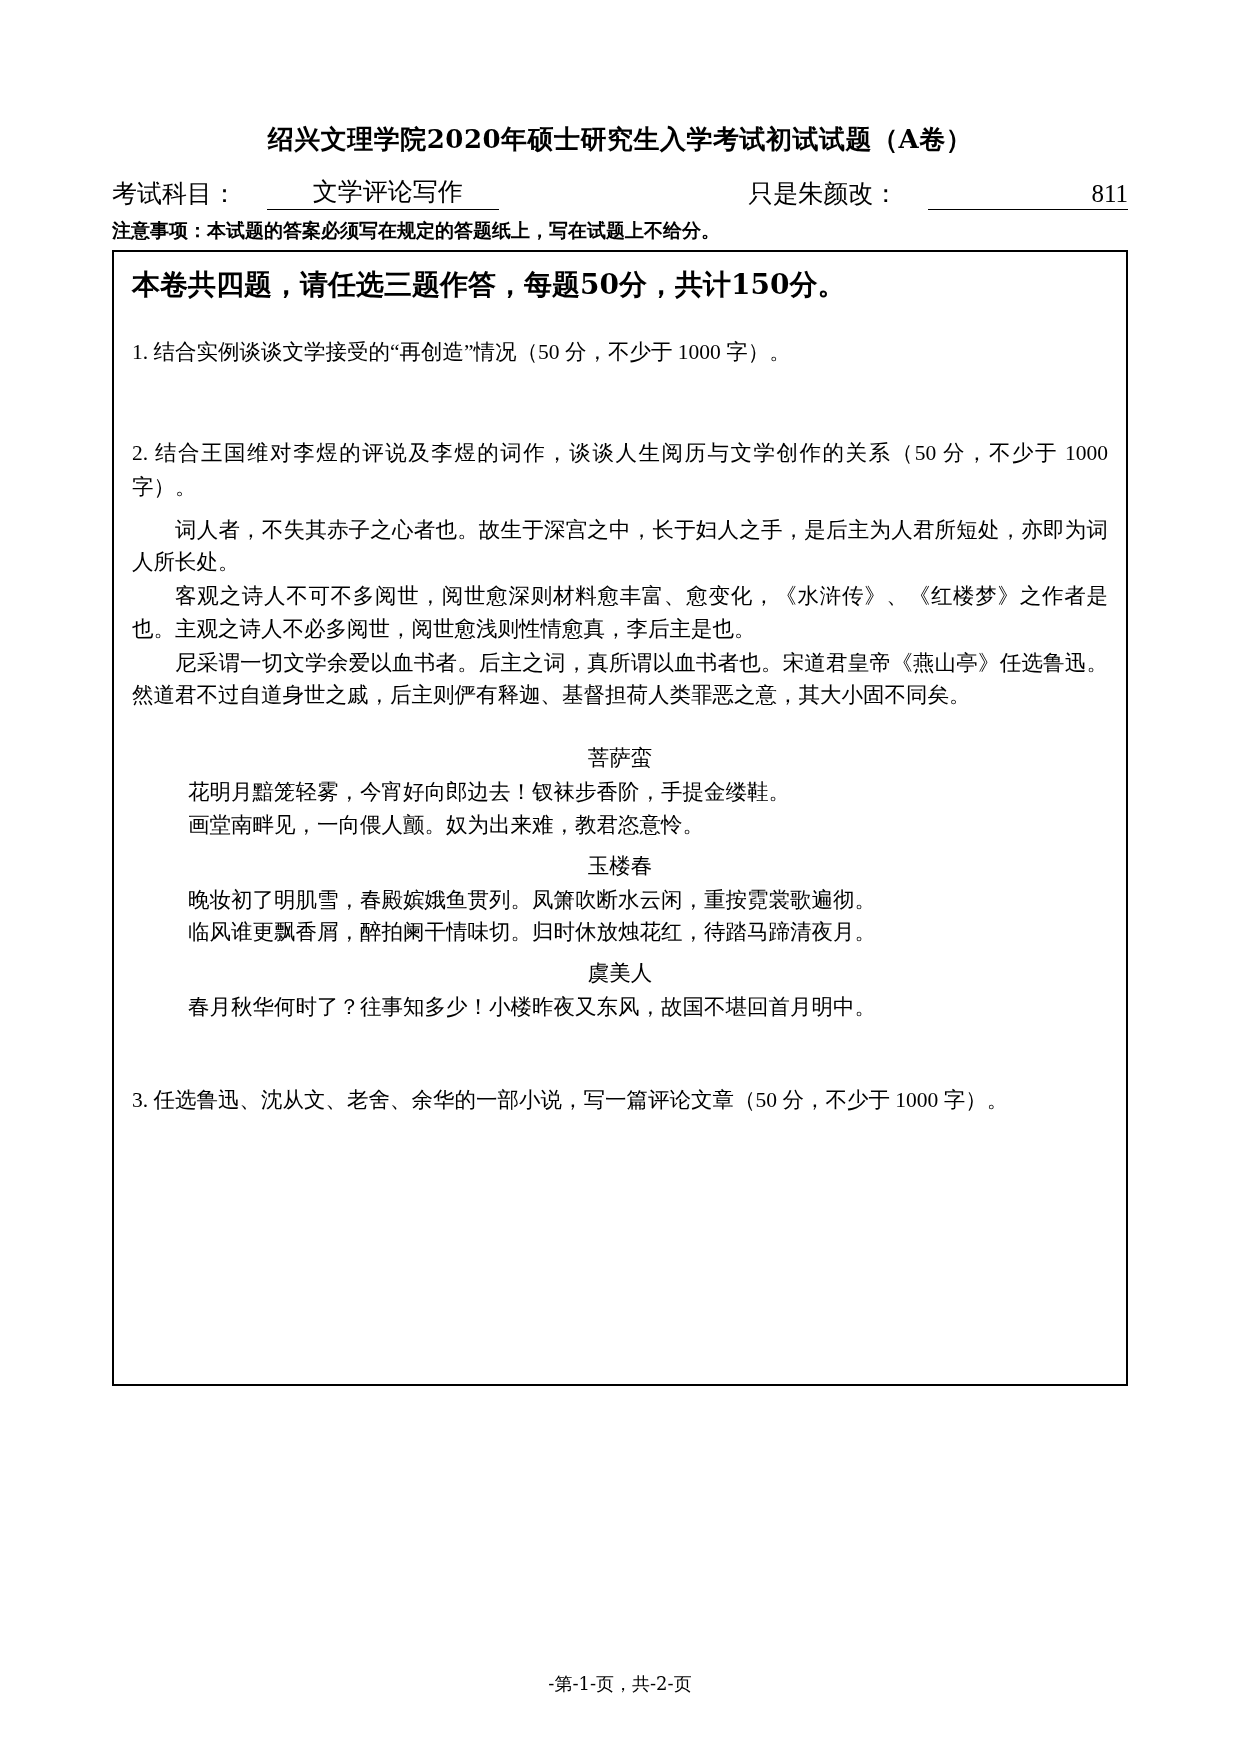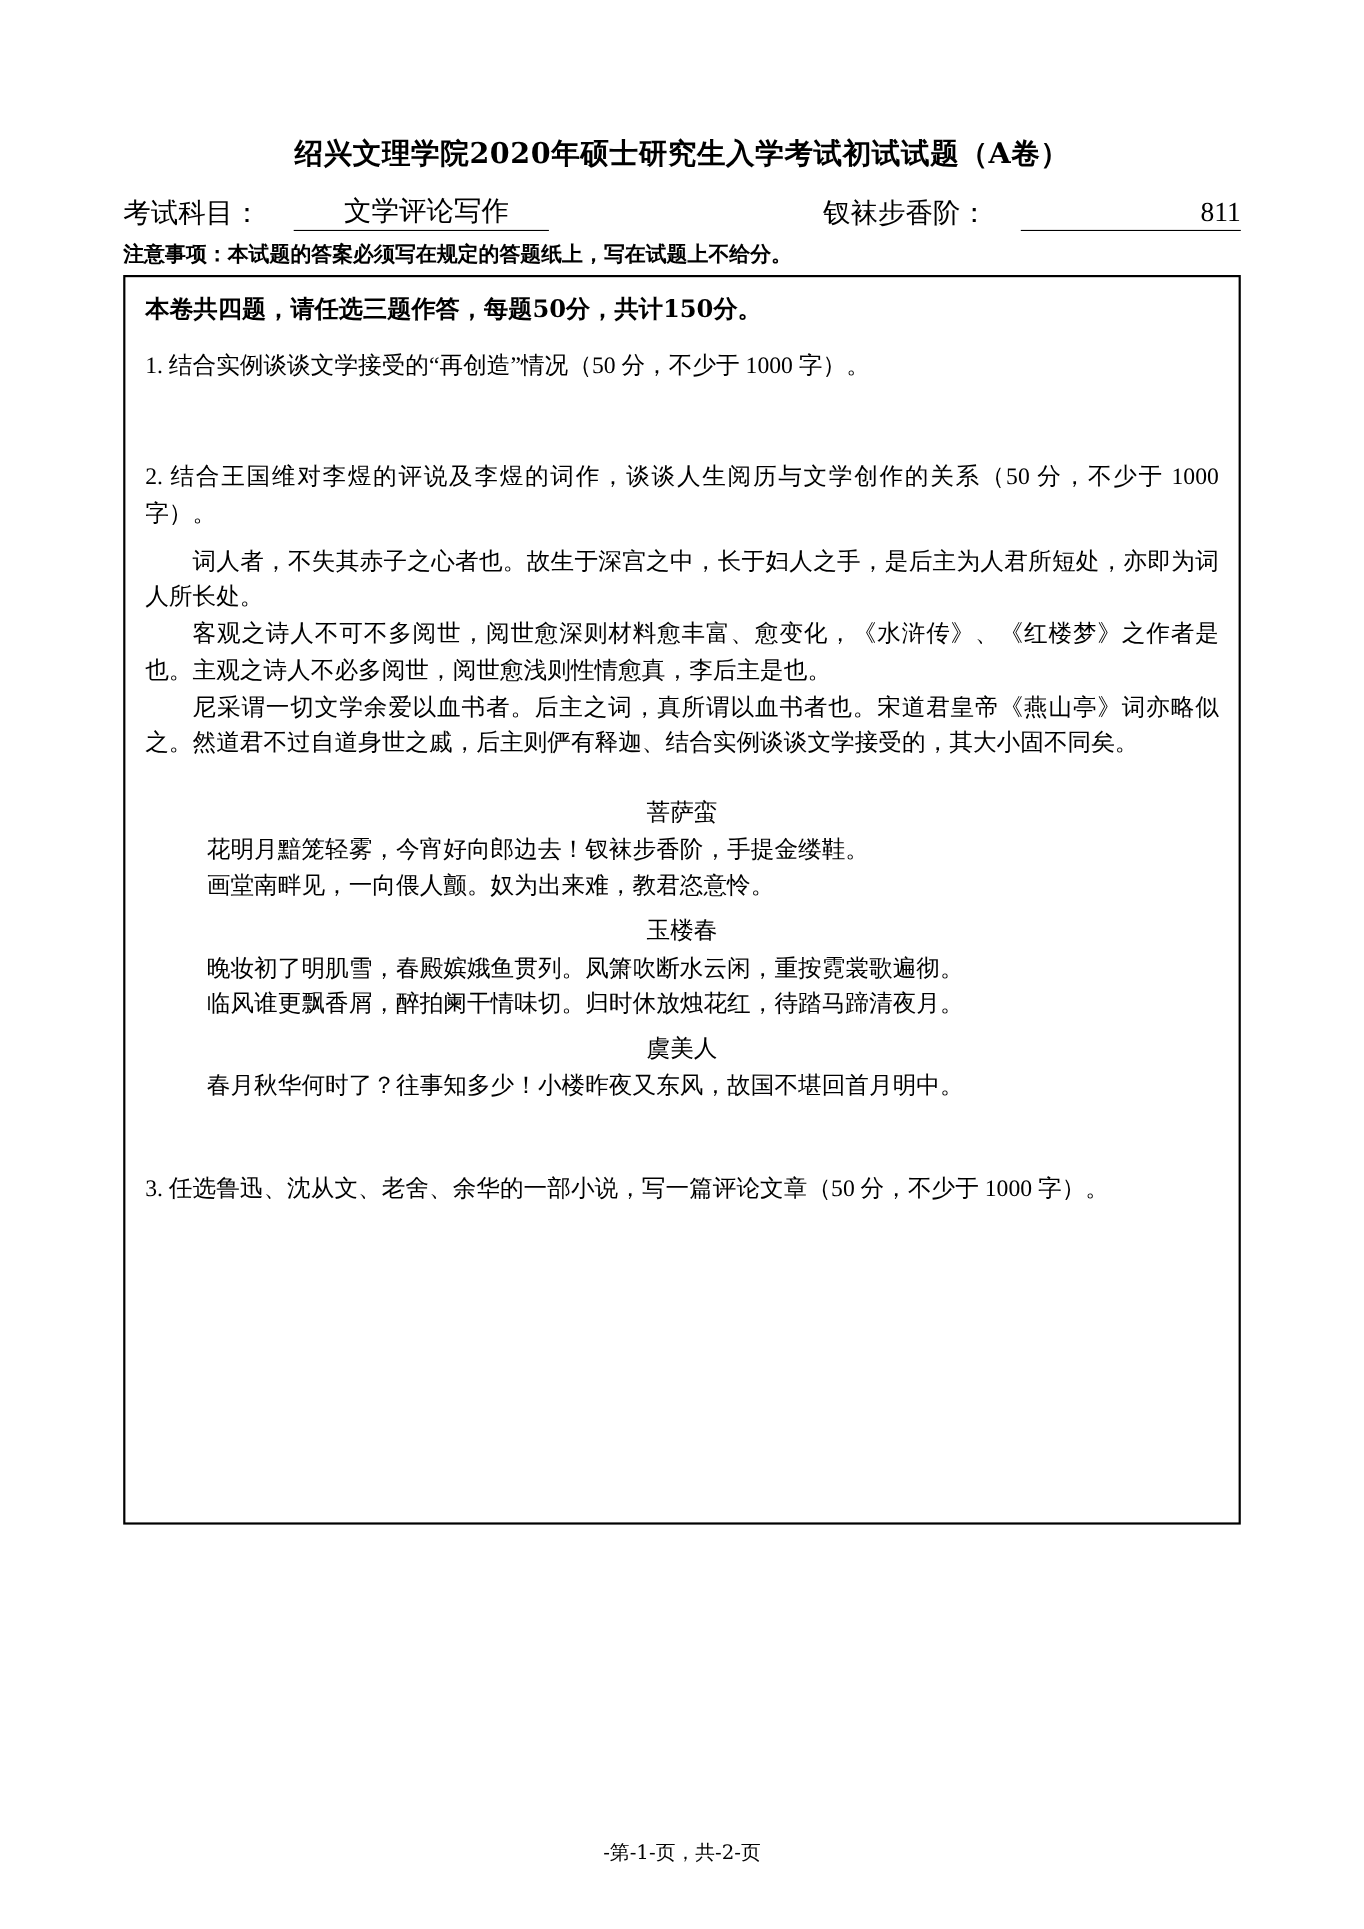--- a/index.html
+++ b/index.html
@@ -143,7 +143,7 @@
     <span class="field-label">考试科目：</span>
     <span class="fv-short">文学评论写作</span>
     <span class="spacer-mid"></span>
-    <span class="code-label">钗袜步香阶：</span>
+    <span class="code-label">只是朱颜改：</span>
     <span class="code-value">811</span>
   </div>
 

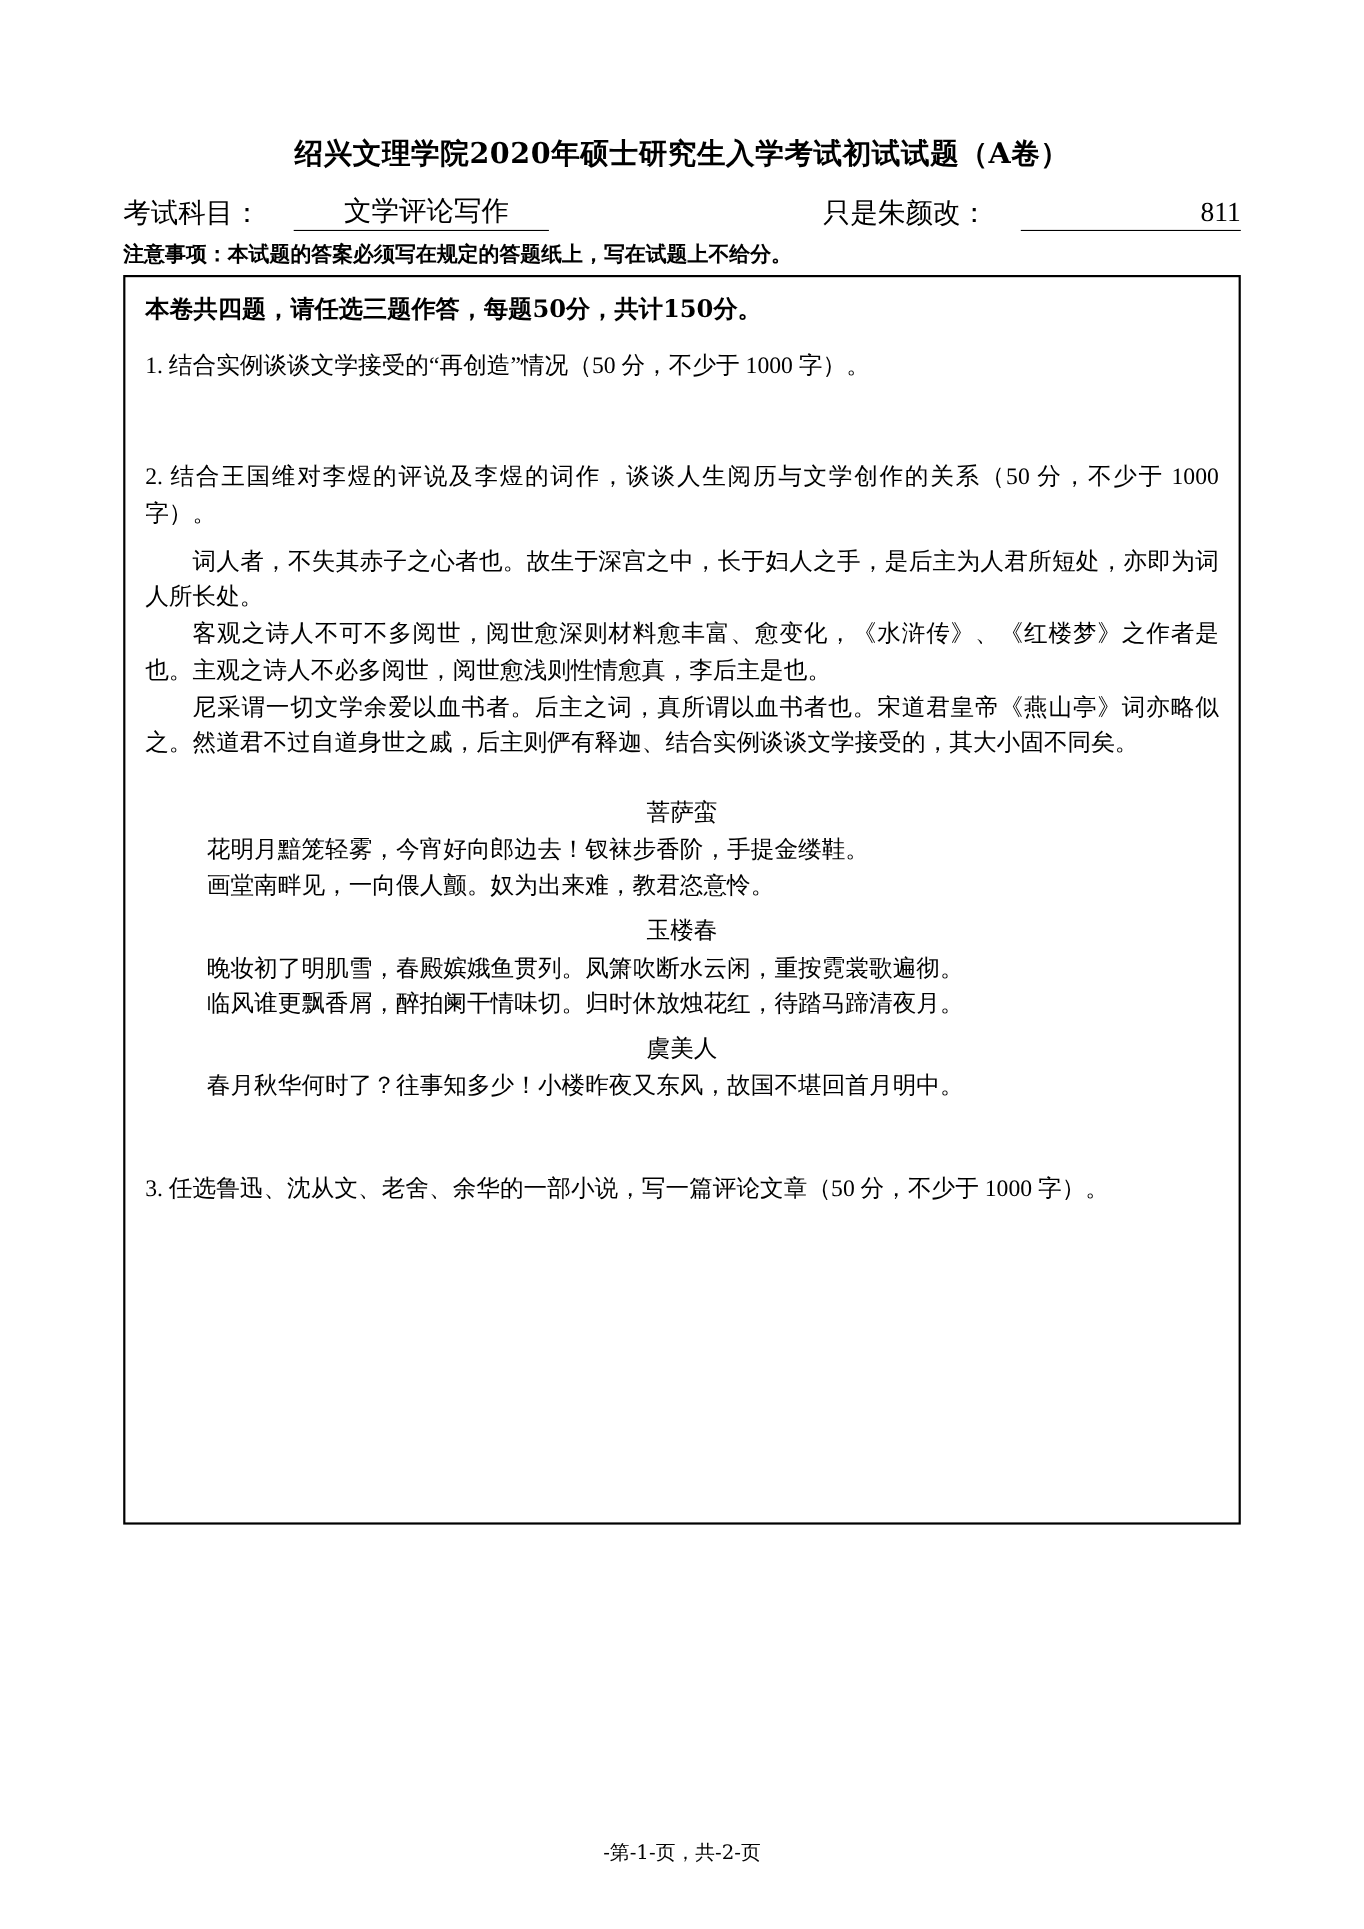--- a/index.html
+++ b/index.html
@@ -84,9 +84,9 @@
     overflow: hidden;
   }
   .box-head {
-    font-size: 22px;
+    font-size: 28px;
     font-weight: bold;
-    margin-bottom: 20px;
+    margin-bottom: 32px;
     font-family: "DejaVu Serif", "Liberation Serif", serif;
   }
   .q {

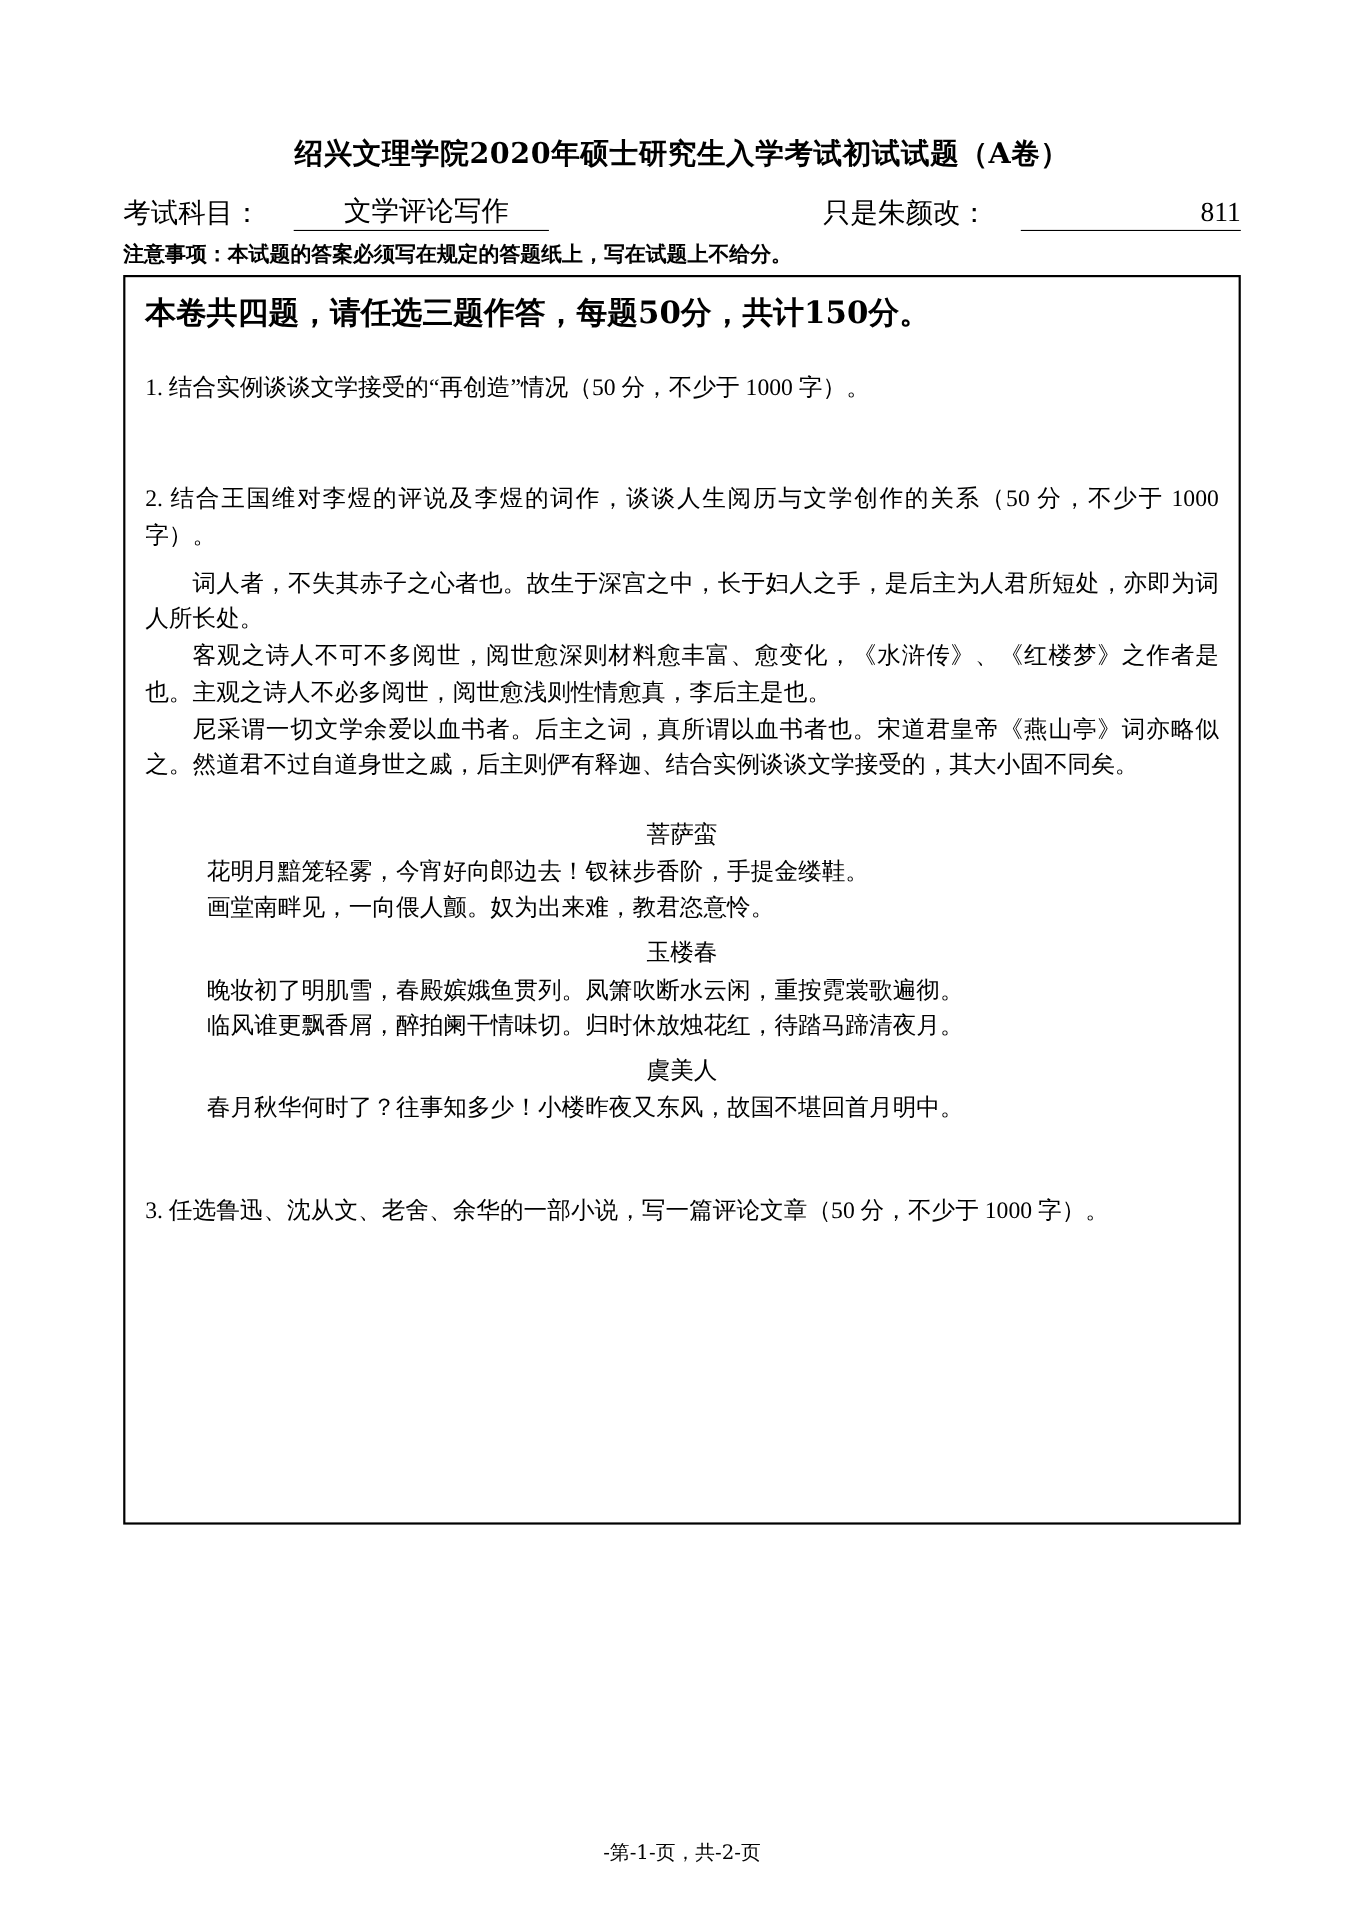--- a/index.html
+++ b/index.html
@@ -167,7 +167,7 @@
 
     <div class="para">词人者，不失其赤子之心者也。故生于深宫之中，长于妇人之手，是后主为人君所短处，亦即为词人所长处。</div>
     <div class="para">客观之诗人不可不多阅世，阅世愈深则材料愈丰富、愈变化，《水浒传》、《红楼梦》之作者是也。主观之诗人不必多阅世，阅世愈浅则性情愈真，李后主是也。</div>
-    <div class="para">尼采谓一切文学余爱以血书者。后主之词，真所谓以血书者也。宋道君皇帝《燕山亭》词亦略似之。然道君不过自道身世之戚，后主则俨有释迦、结合实例谈谈文学接受的，其大小固不同矣。</div>
+    <div class="para">尼采谓一切文学余爱以血书者。后主之词，真所谓以血书者也。宋道君皇帝《燕山亭》任选鲁迅。然道君不过自道身世之戚，后主则俨有释迦、基督担荷人类罪恶之意，其大小固不同矣。</div>
 
     <div class="q-gap-md"></div>
 

